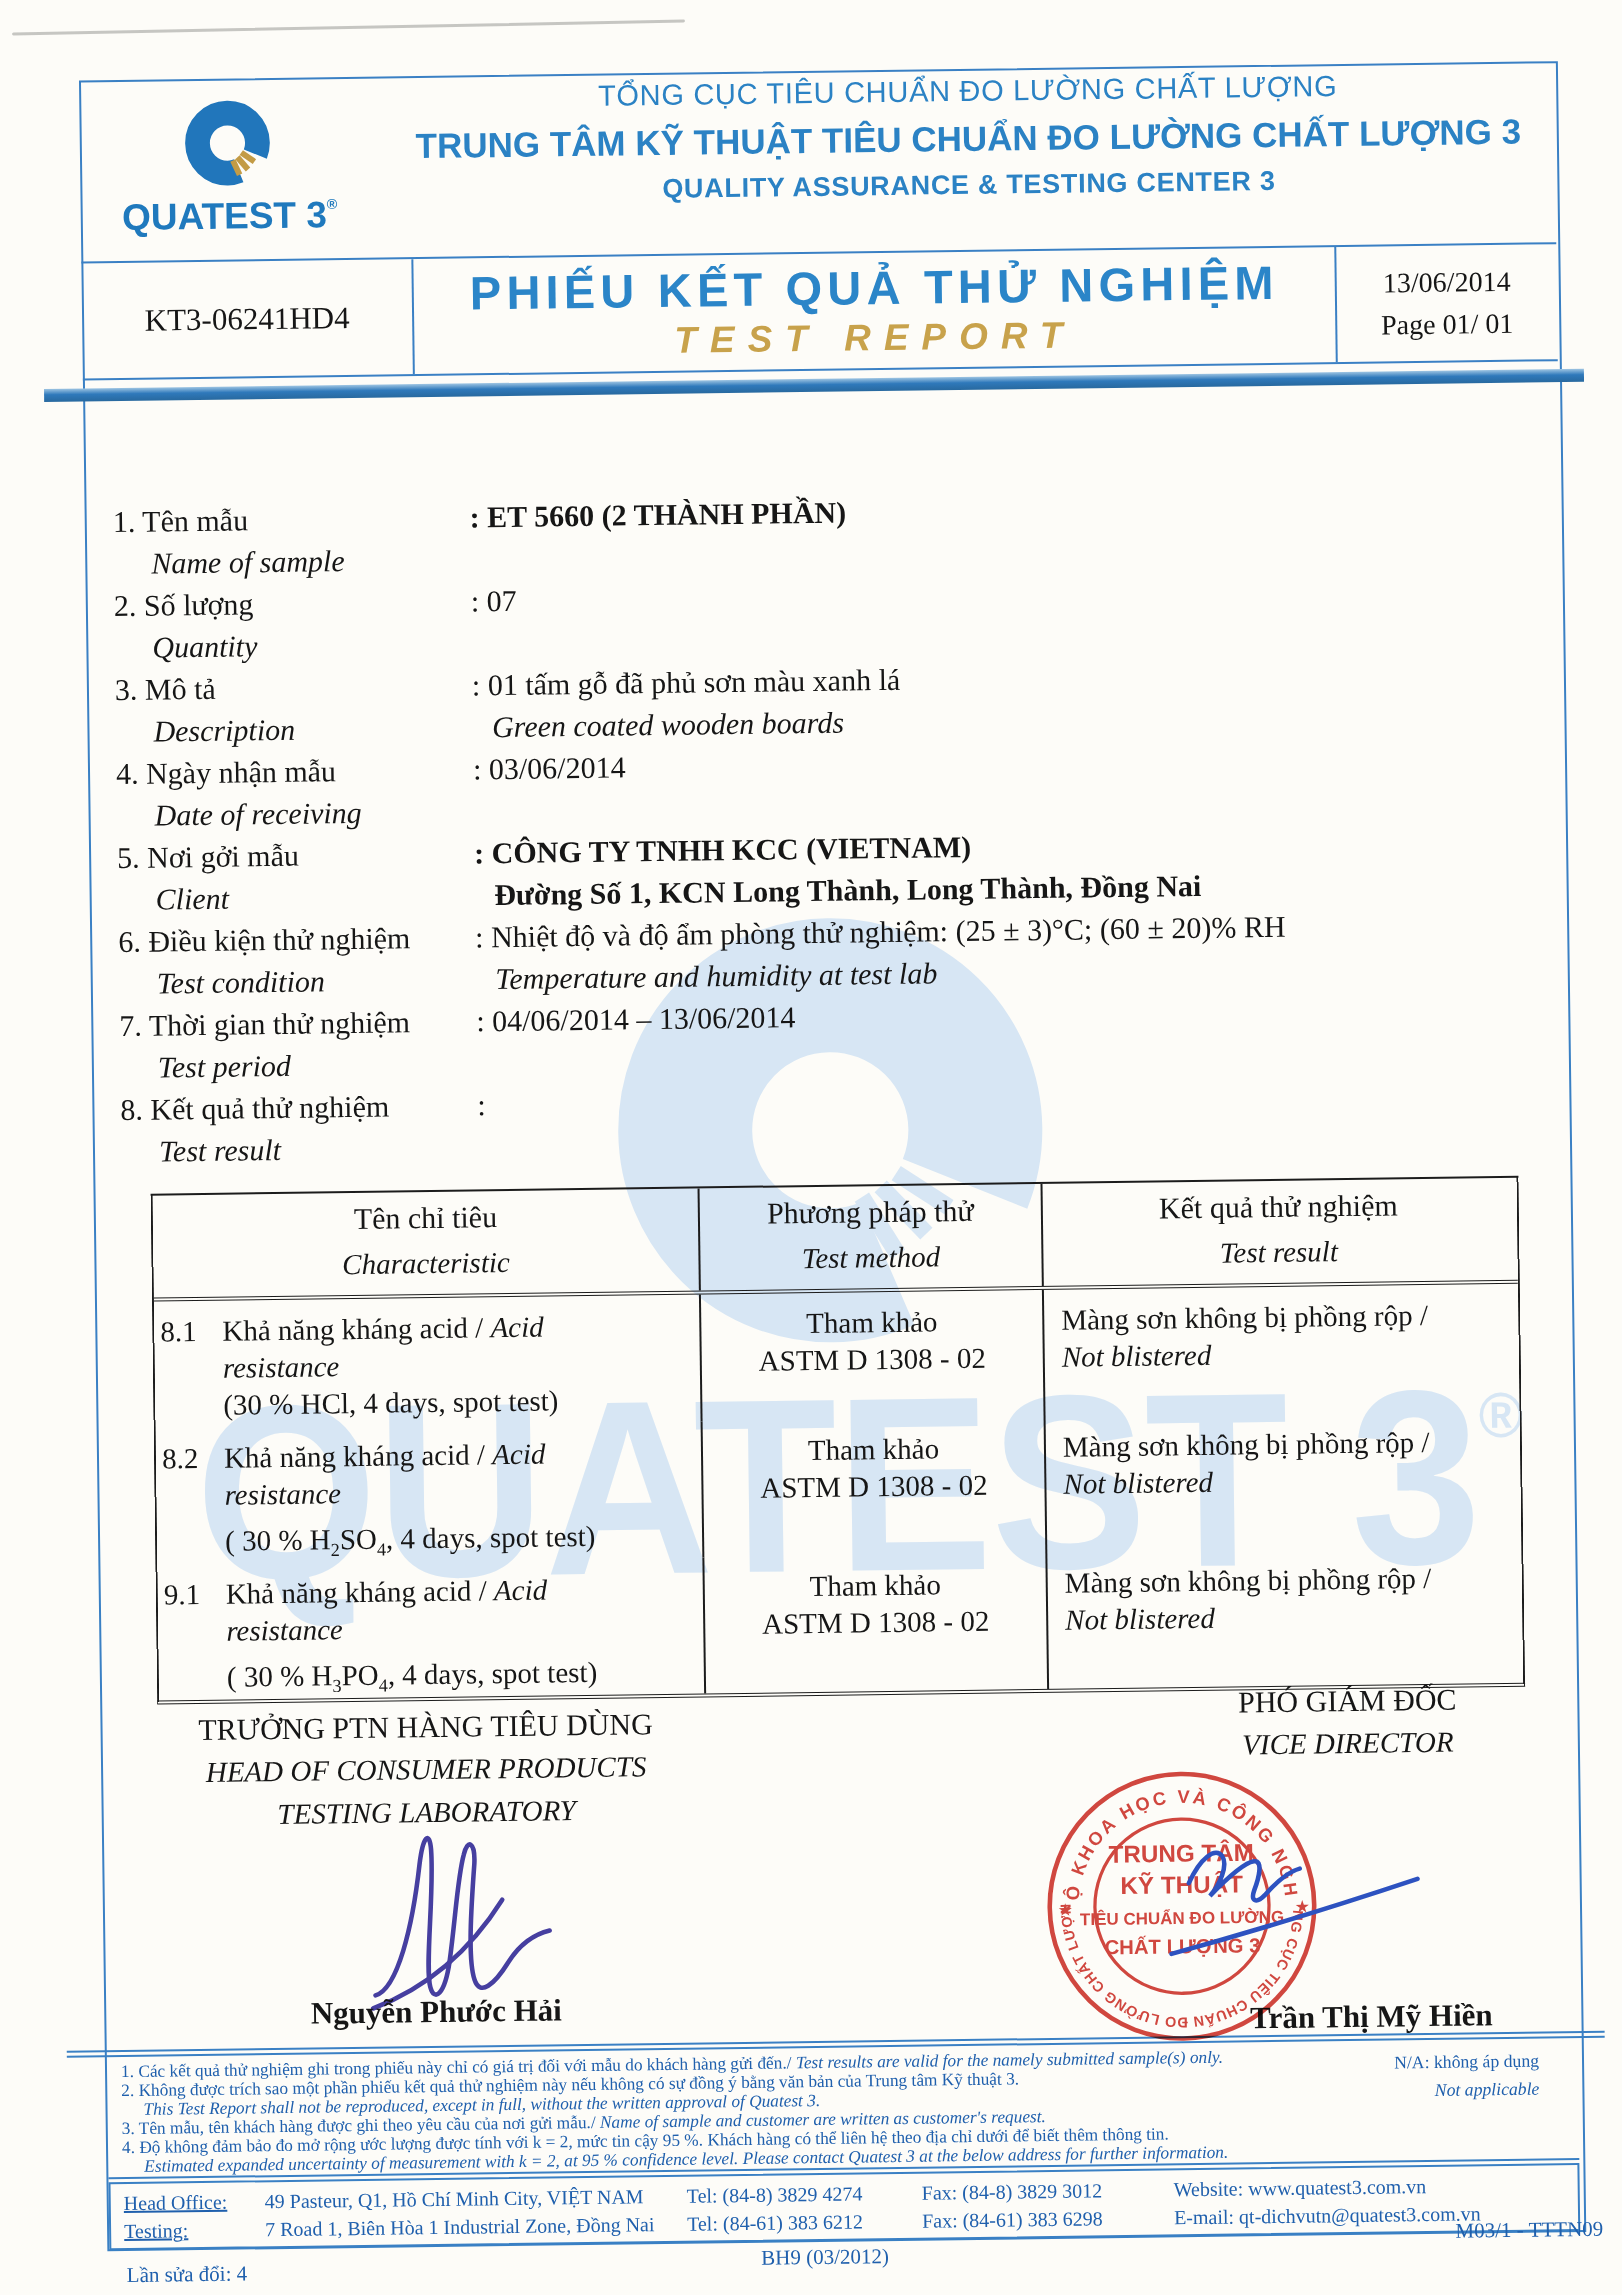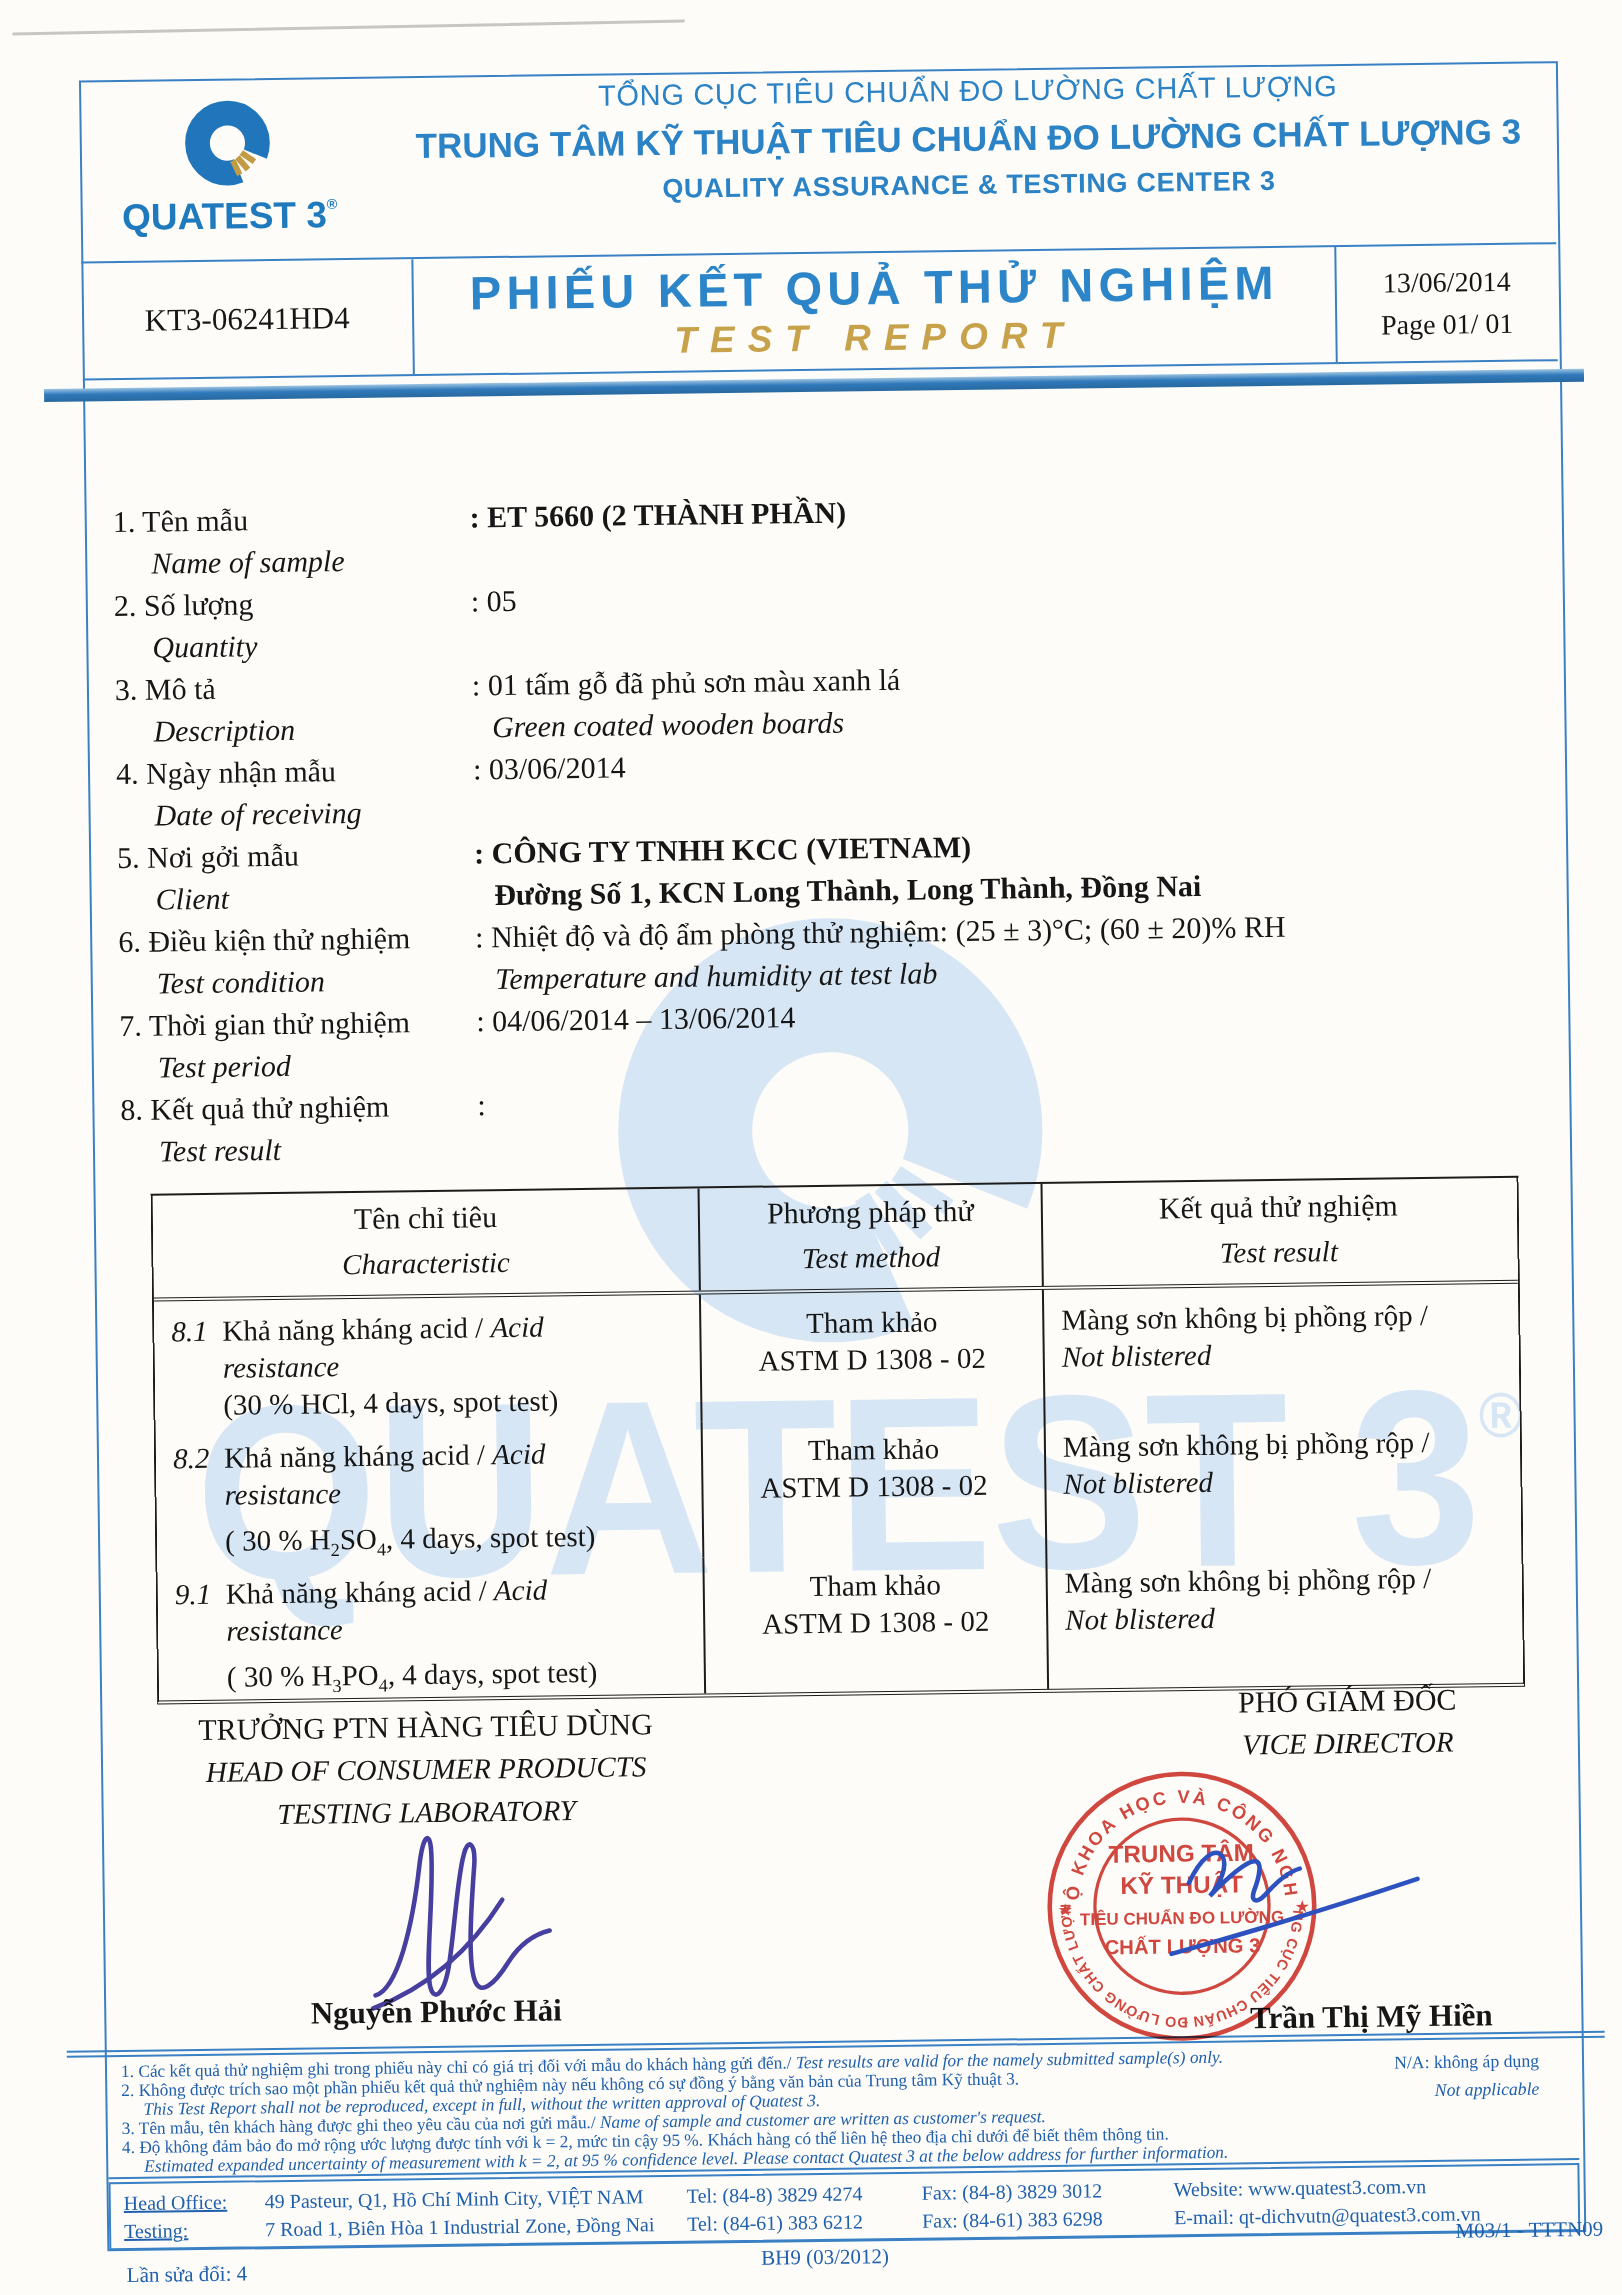--- a/index.html
+++ b/index.html
@@ -177,7 +177,7 @@
           <div class="en">Quantity</div>
         </div>
         <div class="ival">
-          <div class="vline">: 05</div>
+          <div class="vline">: 07</div>
         </div>
       </div>
       <div class="item">

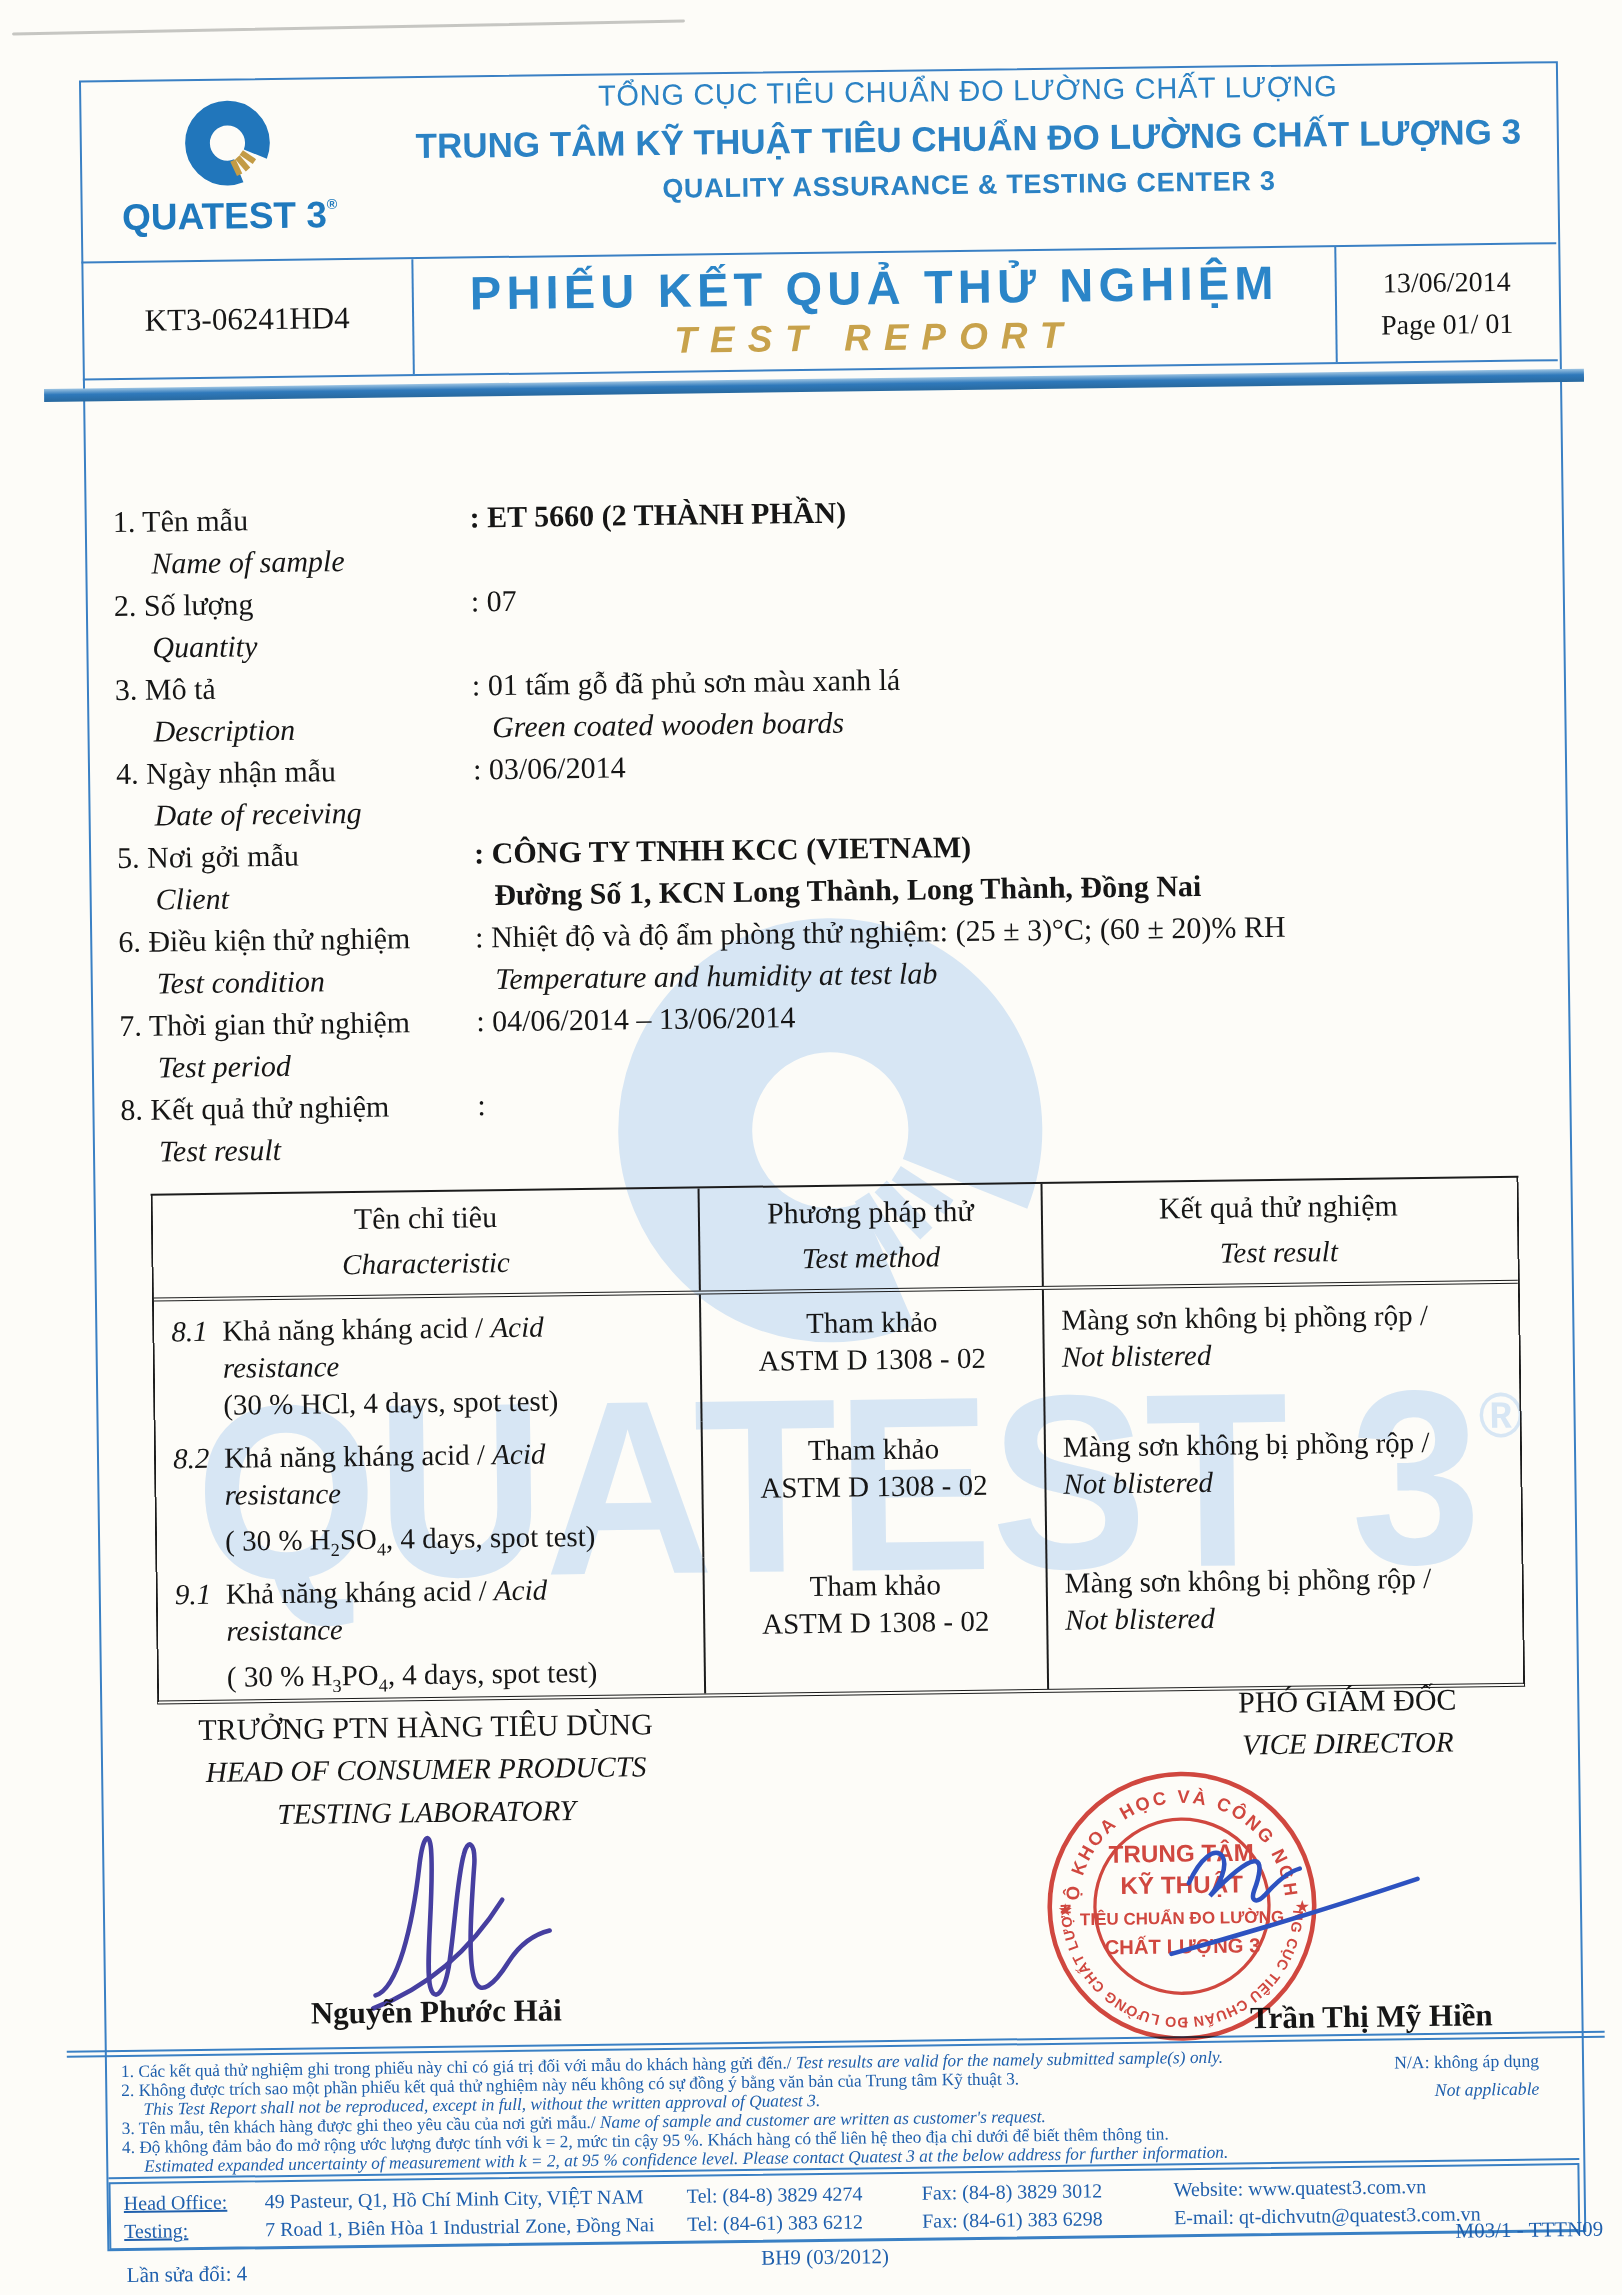--- a/index.html
+++ b/index.html
@@ -67,7 +67,7 @@
   .drow{display:grid;grid-template-columns:545px 343px 473px;}
   .drow .cell{padding-top:11.8px;padding-bottom:3.9px;font-size:29px;line-height:37px;}
   .cchar{position:relative;padding-left:68px;padding-right:3.9px;}
-  .cchar .no{position:absolute;left:17px;top:11.8px;font-style:italic;}
+  .cchar .no{position:absolute;left:6px;top:11.8px;}
   .cmeth{text-align:center;}
   .cres{padding-left:17px;padding-right:3.9px;}
   .cres .en{font-style:italic;}

